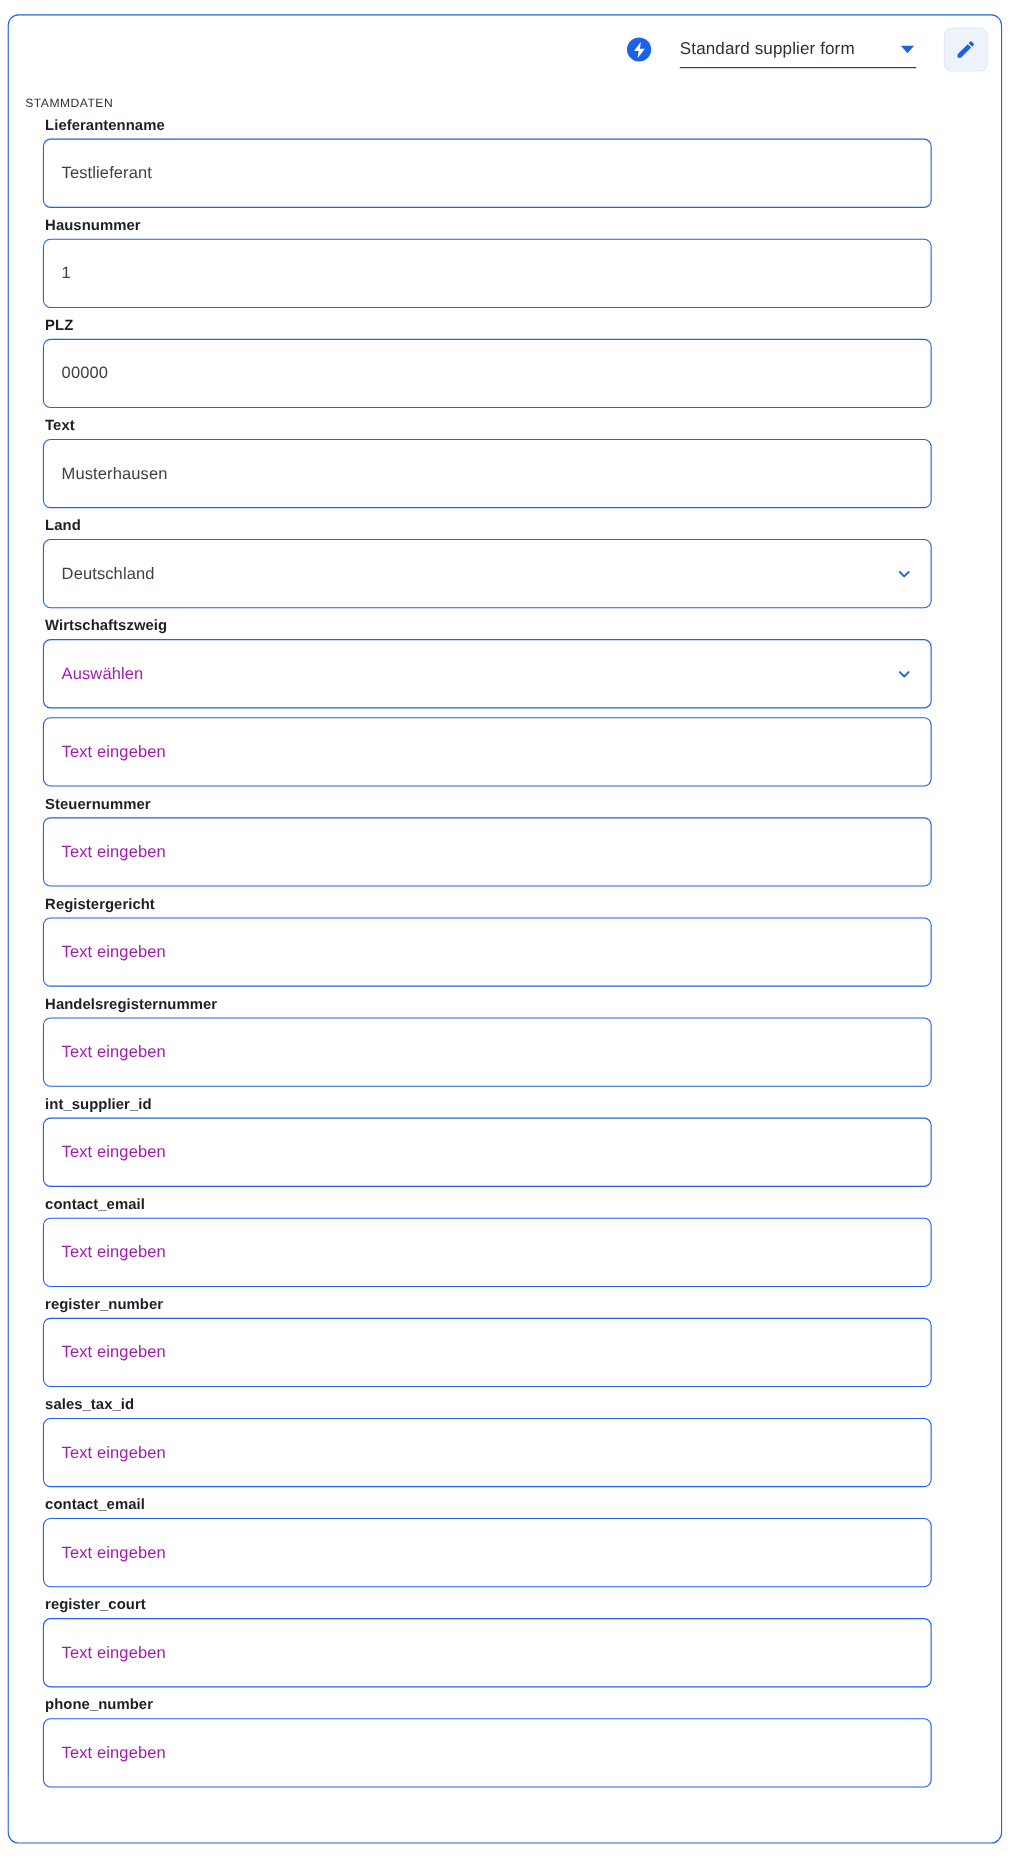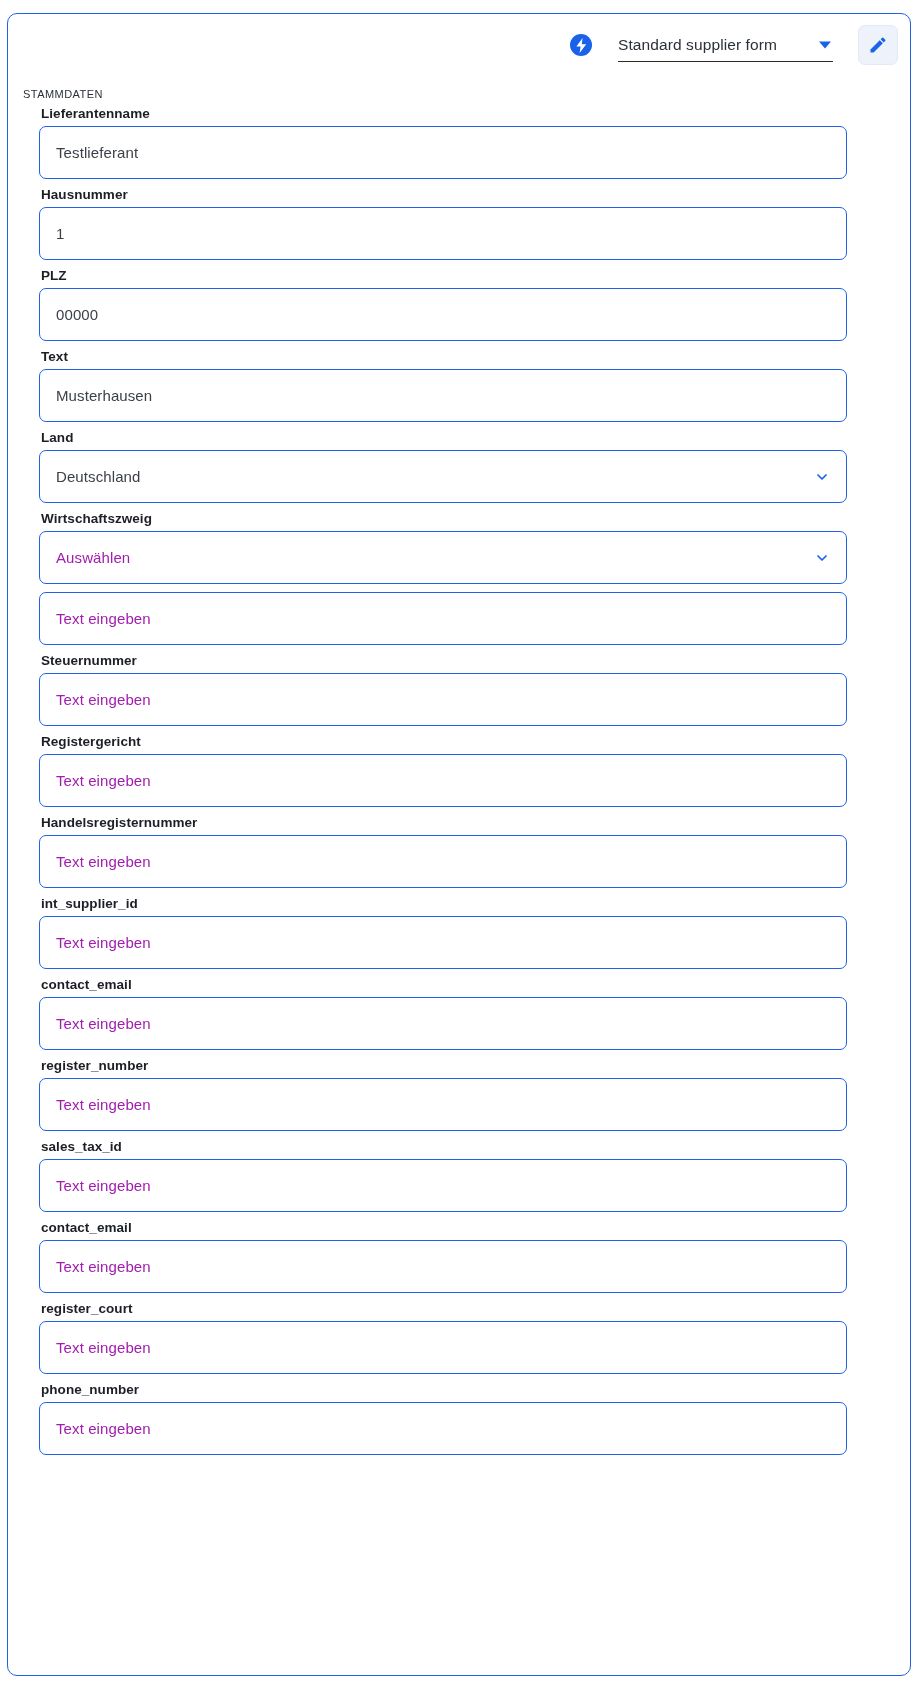--- a/index.html
+++ b/index.html
@@ -126,7 +126,7 @@
   .field-control {
     position: relative;
     width: 808px;
-    height: 53px;
+    height: 63px;
     border: 1.5px solid #1f62e8;
     border-radius: 7px;
     background: #ffffff;

